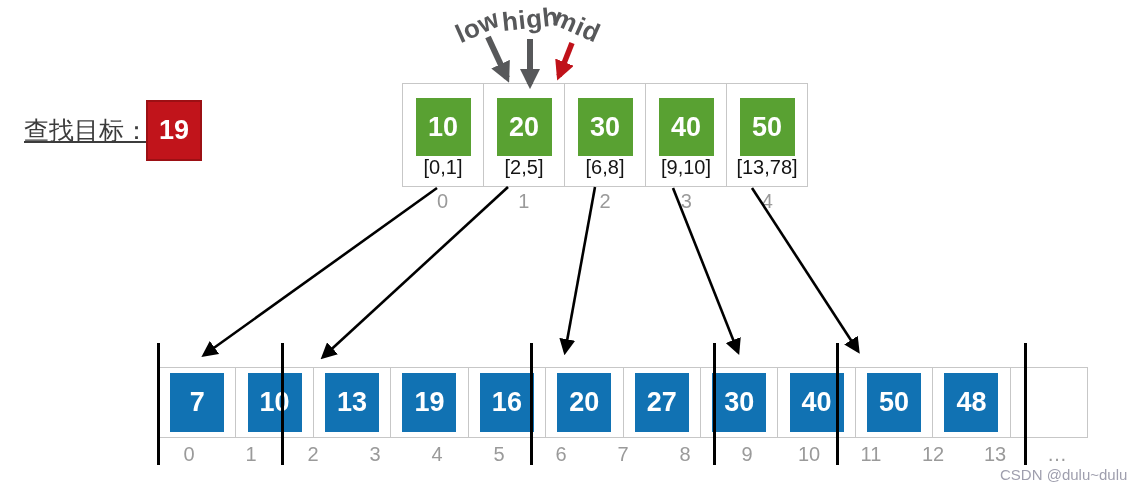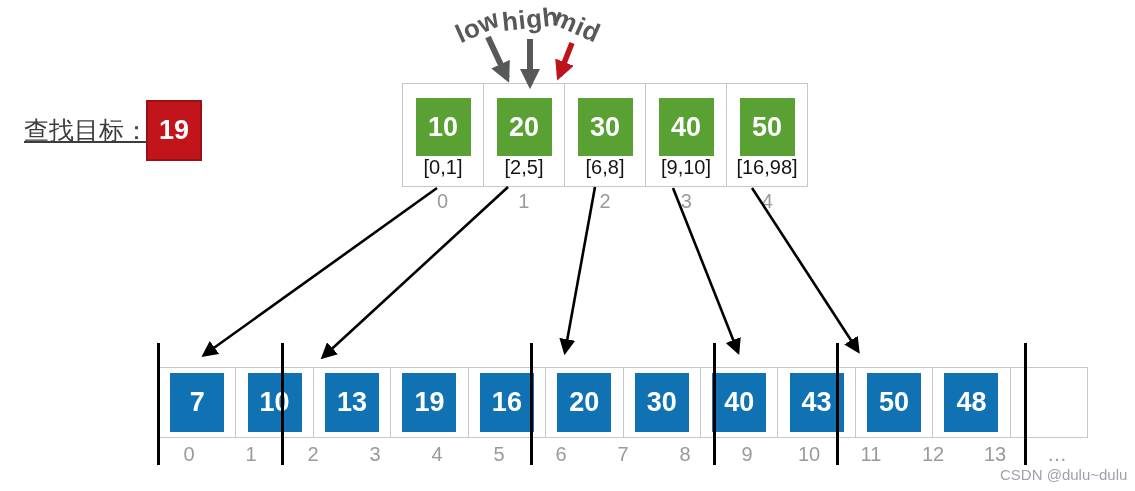--- a/index.html
+++ b/index.html
@@ -82,7 +82,7 @@
     </div>
     <div class="gcell">
       <div class="gbox">50</div>
-      <div class="grange">[16,98]</div>
+      <div class="grange">[13,78]</div>
     </div>
   </div>
   <div class="gidx-row">

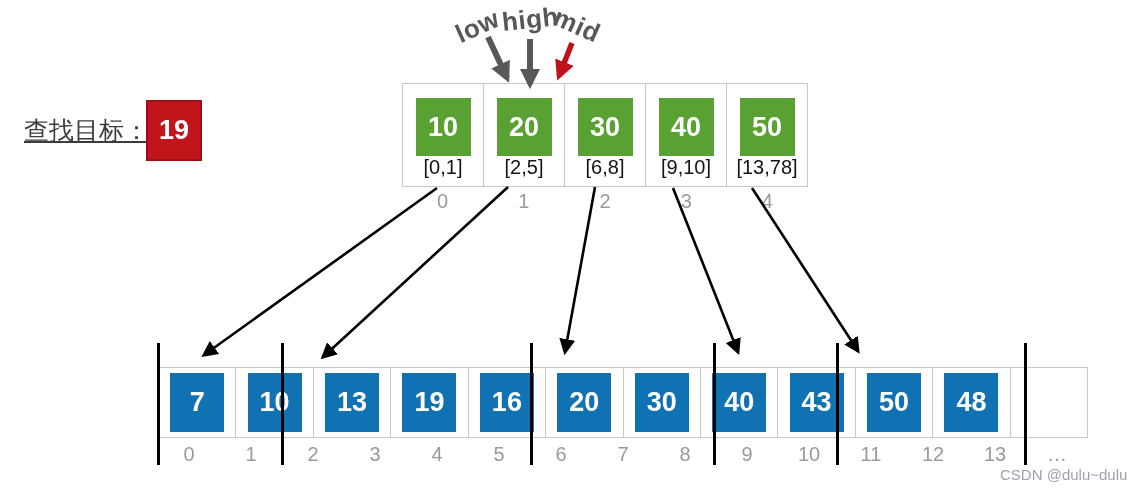--- a/index.html
+++ b/index.html
@@ -113,6 +113,9 @@
         <div class="abox">20</div>
       </div>
     <div class="acell">
+        <div class="abox">27</div>
+      </div>
+    <div class="acell">
         <div class="abox">30</div>
       </div>
     <div class="acell">

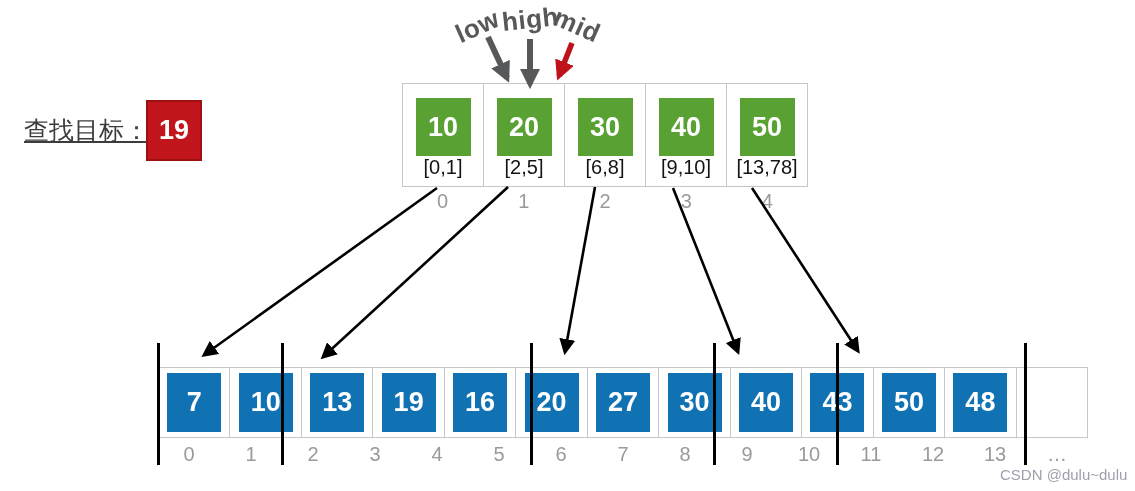--- a/index.html
+++ b/index.html
@@ -122,9 +122,6 @@
         <div class="abox">40</div>
       </div>
     <div class="acell">
-        <div class="abox">43</div>
-      </div>
-    <div class="acell">
         <div class="abox">50</div>
       </div>
     <div class="acell">

